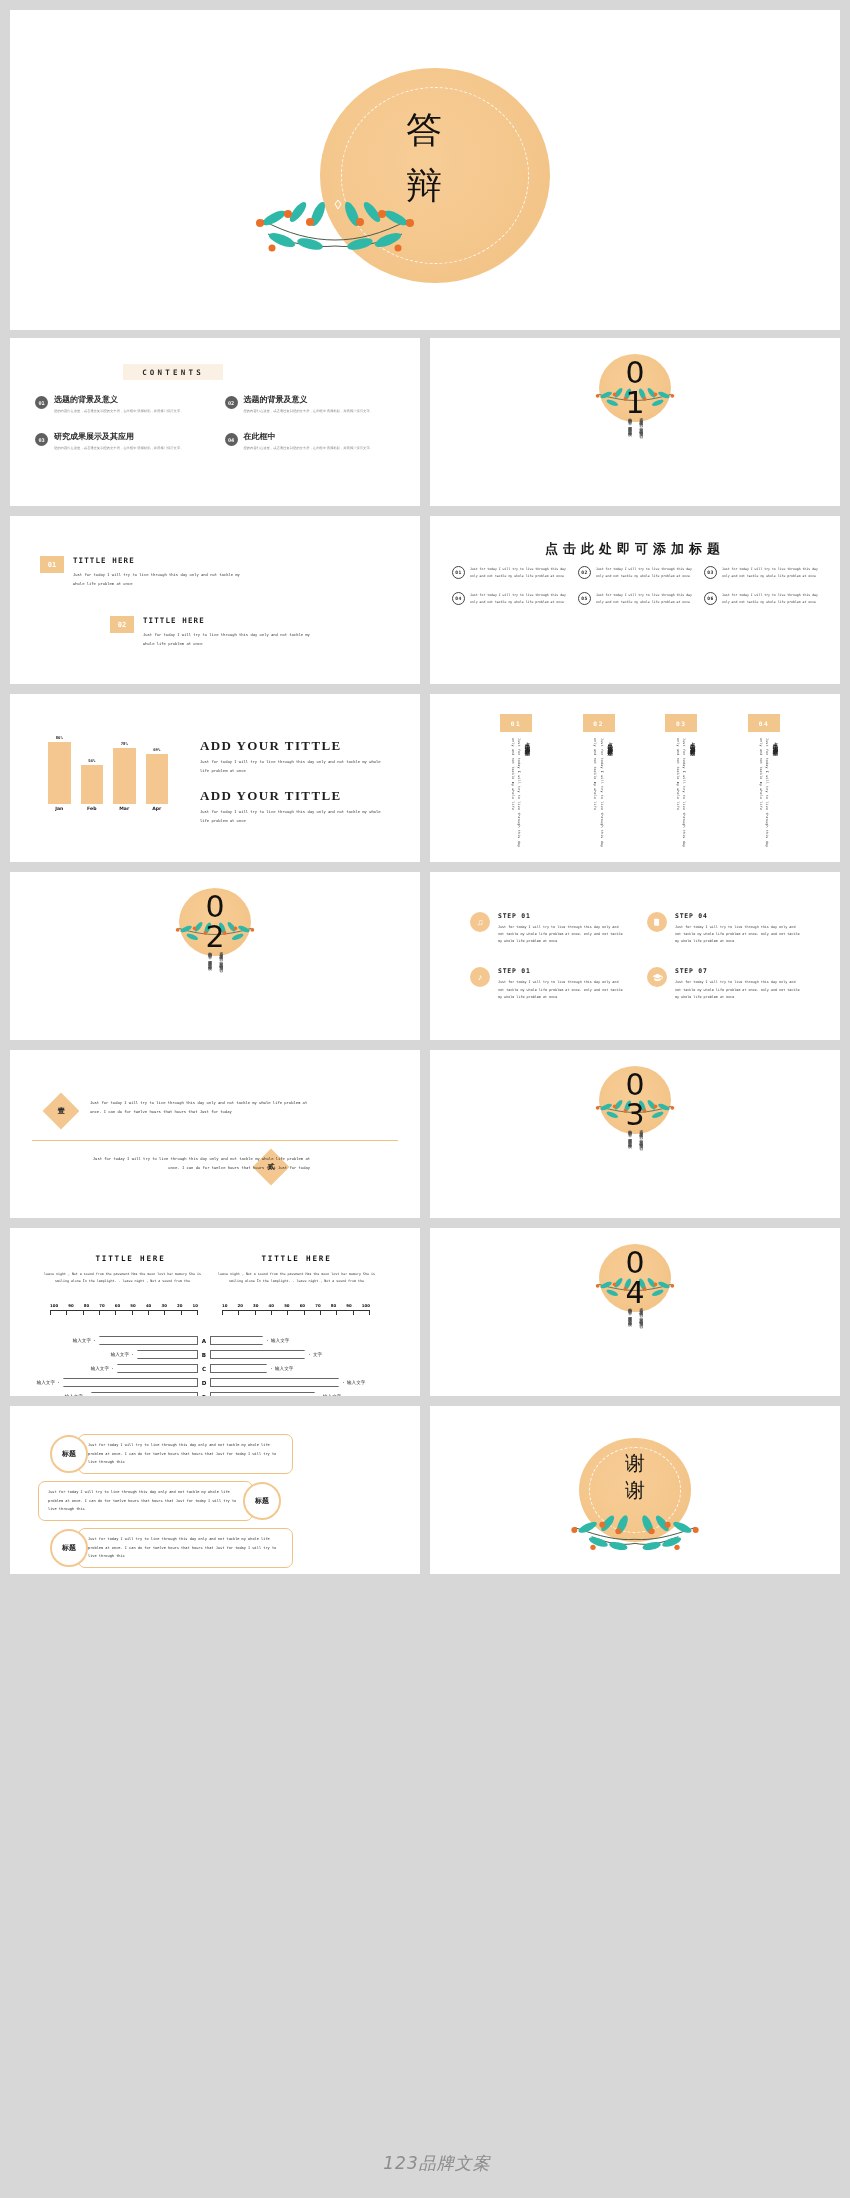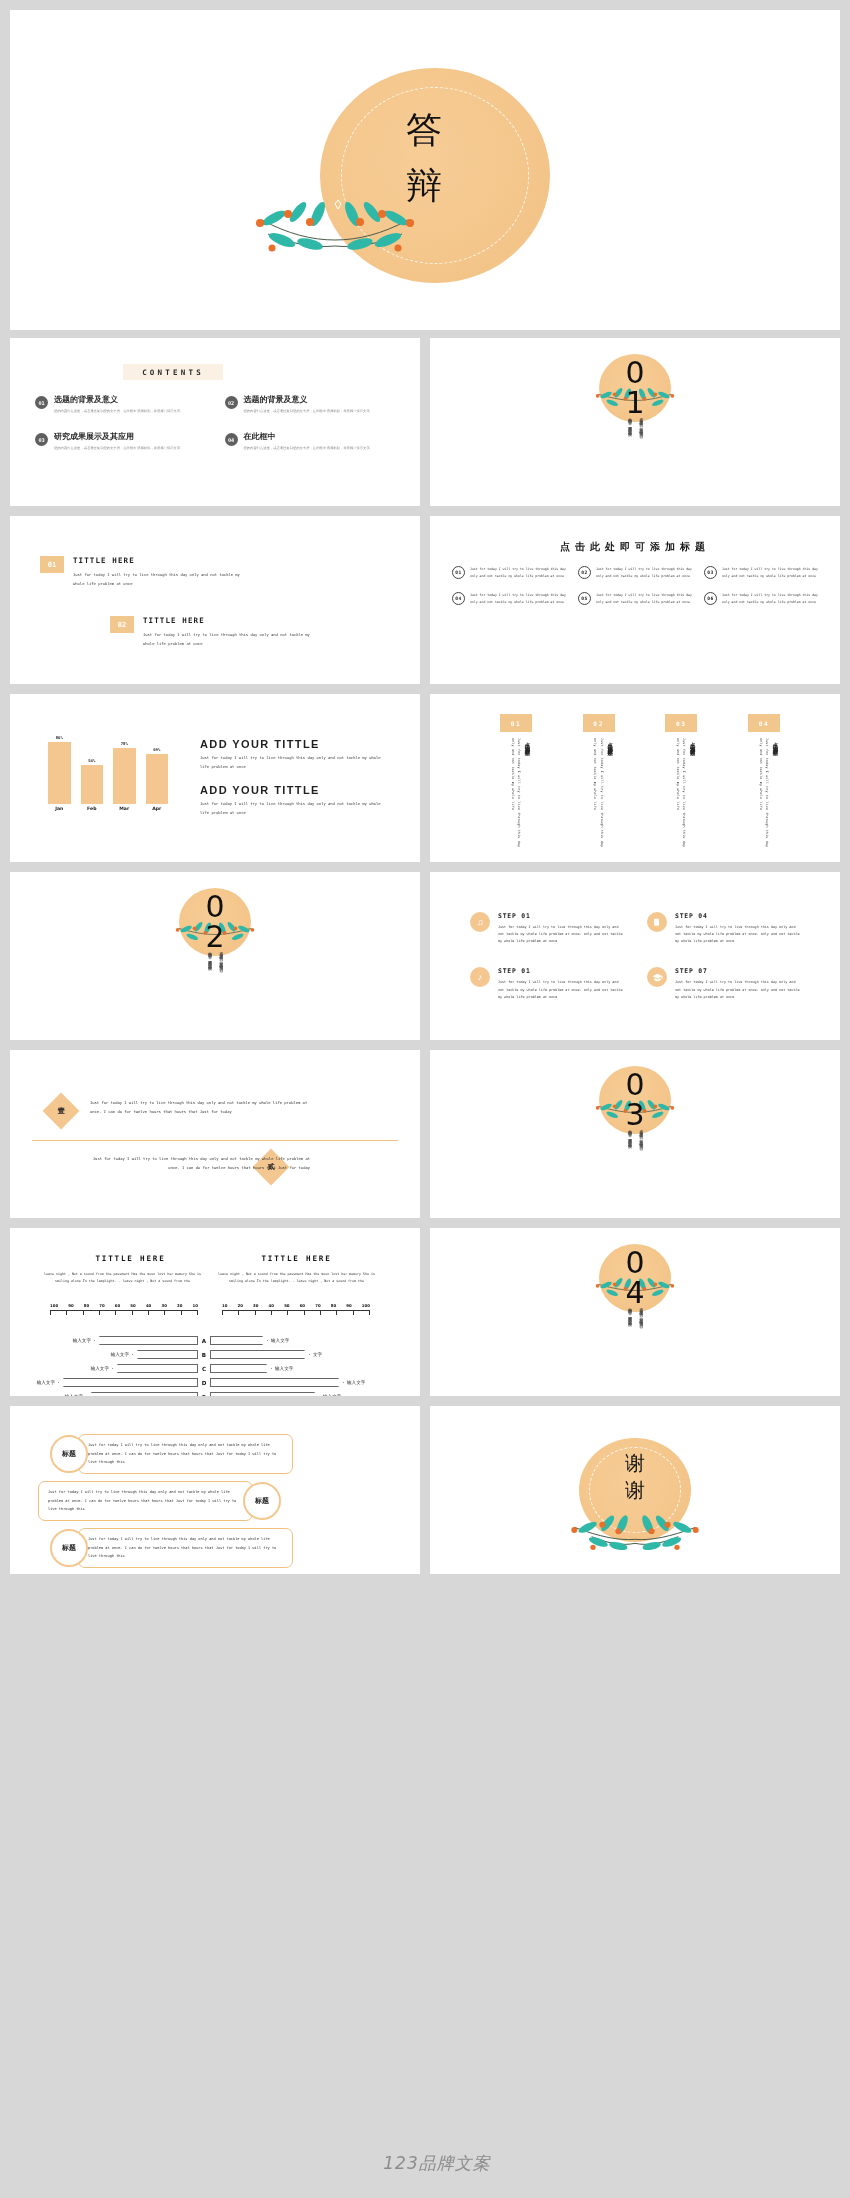--- a/index.html
+++ b/index.html
@@ -87,7 +87,7 @@
 
   
   #six .title6 { position:absolute; left:0; right:0; top:24px; text-align:center;
-    font-size:10px; font-weight:700; letter-spacing:5px; color:#1a1a1a;
+    font-size:13px; font-weight:700; letter-spacing:5px; color:#1a1a1a;
     font-family:"DejaVu Serif","Liberation Serif",serif; }
   #six .g6 { position:absolute; left:22px; top:50px; width:368px;
     display:grid; grid-template-columns:repeat(3,1fr); gap:13px 10px; }

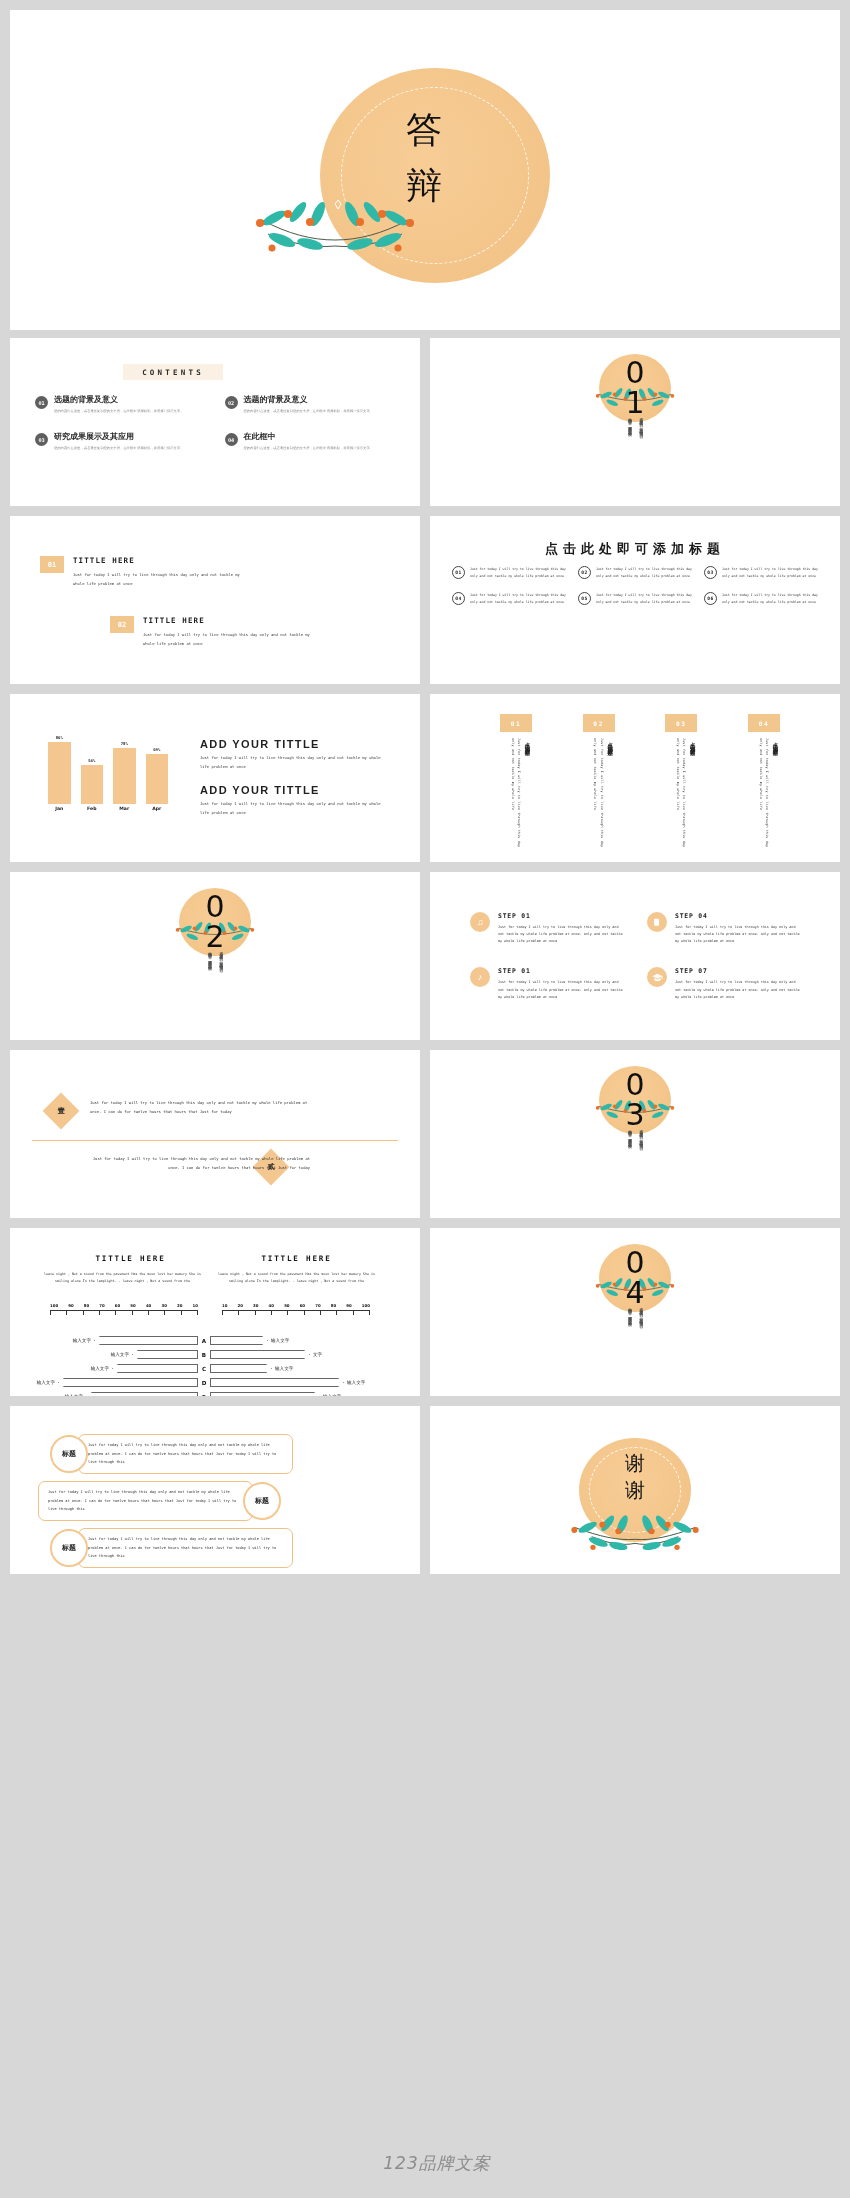--- a/index.html
+++ b/index.html
@@ -113,8 +113,8 @@
   #bars .axis div { flex:1; text-align:center; font-size:4.6px; font-weight:700;
     color:#1a1a1a; font-family:"DejaVu Sans",sans-serif; }
   #bars .right { position:absolute; left:190px; top:44px; width:190px; }
-  #bars .right h4 { font-size:11px; letter-spacing:1.4px; font-weight:700; color:#1f1f1f;
-    font-family:Liberation Sans, sans-serif; }
+  #bars .right h4 { font-size:13px; letter-spacing:1.4px; font-weight:700; color:#1f1f1f;
+    font-family:Liberation Serif, serif; }
   #bars .right p { font-size:3.8px; line-height:2.3; color:#3a3a3a; margin-top:4px;
     font-family:"DejaVu Sans Mono","Liberation Mono",monospace; }
   #bars .right .blk2 { margin-top:13px; }

